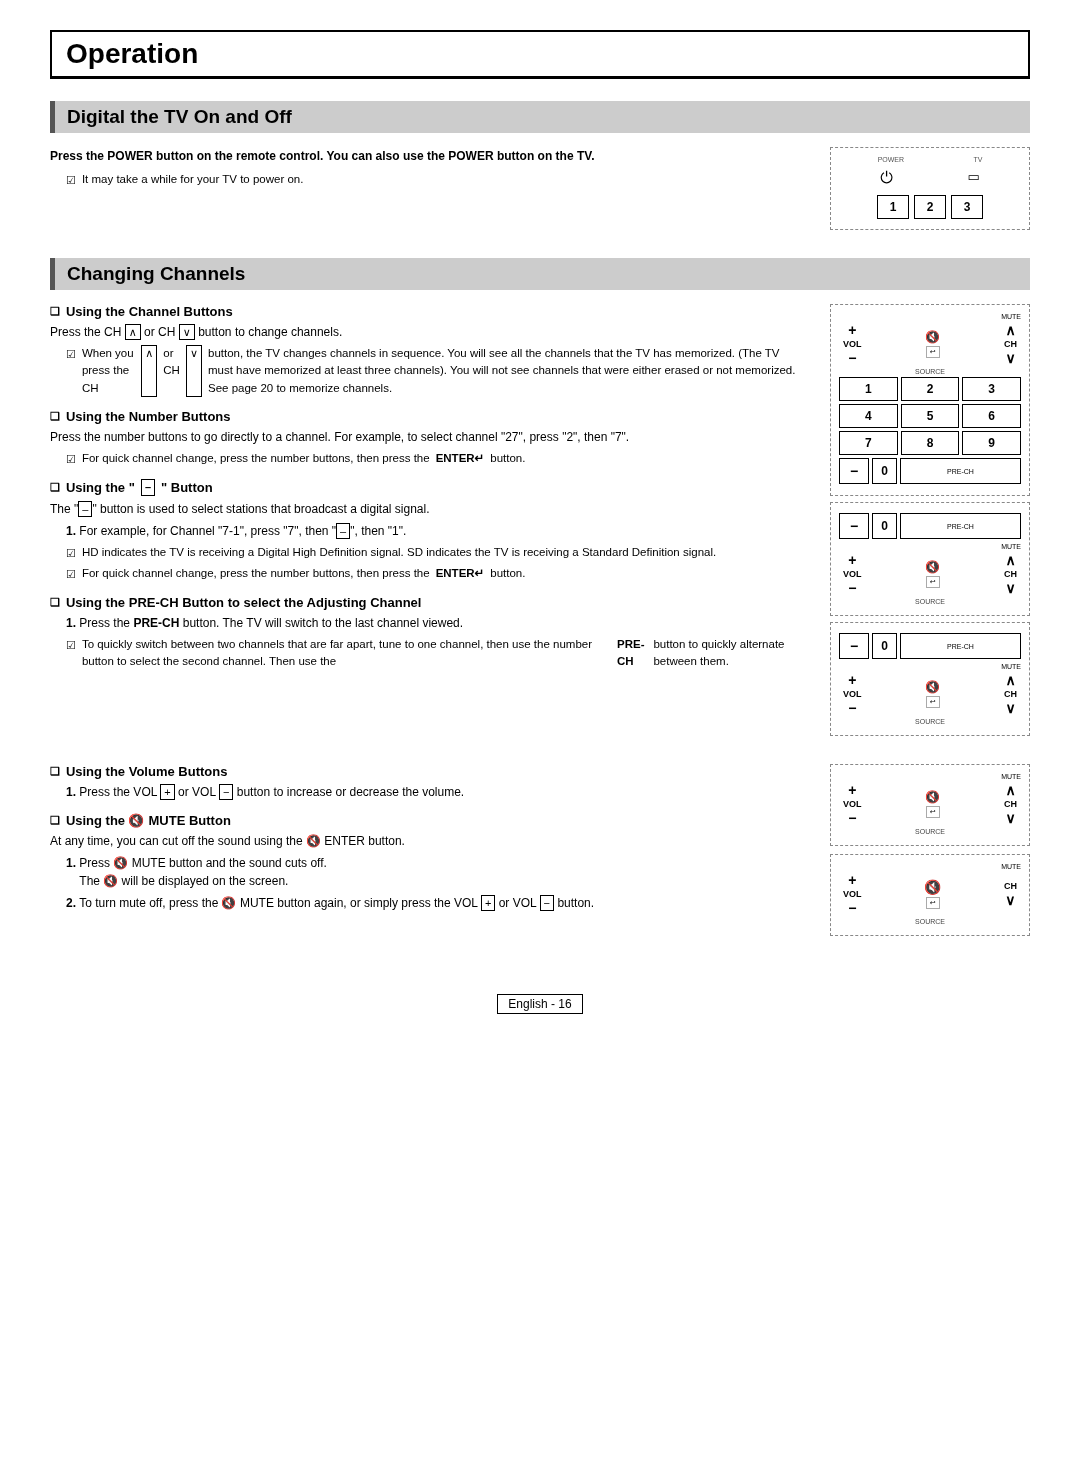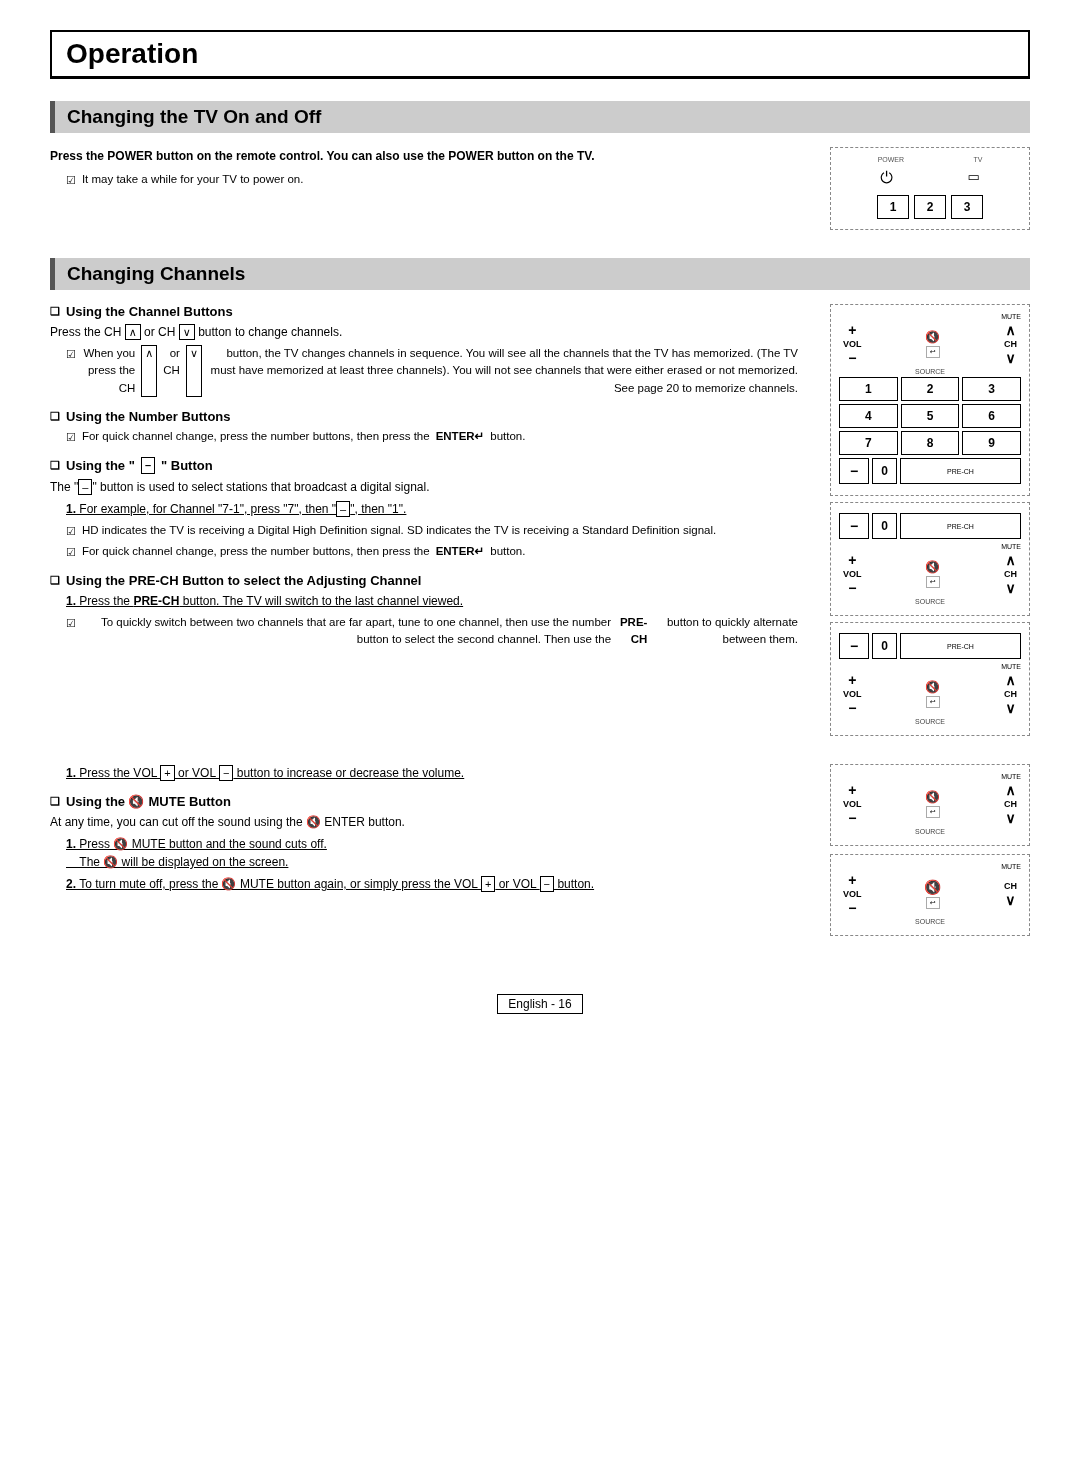--- a/index.html
+++ b/index.html
@@ -253,7 +253,7 @@
 
 
 <div class="section">
-  <div class="section-header">Changing the TV On and Off</div>
+  <div class="section-header">Digital the TV On and Off</div>
   <div class="section-content">
     <div class="text-col">
       <div class="body-text-bold">Press the POWER button on the remote control. You can also use the POWER button on the TV.</div>

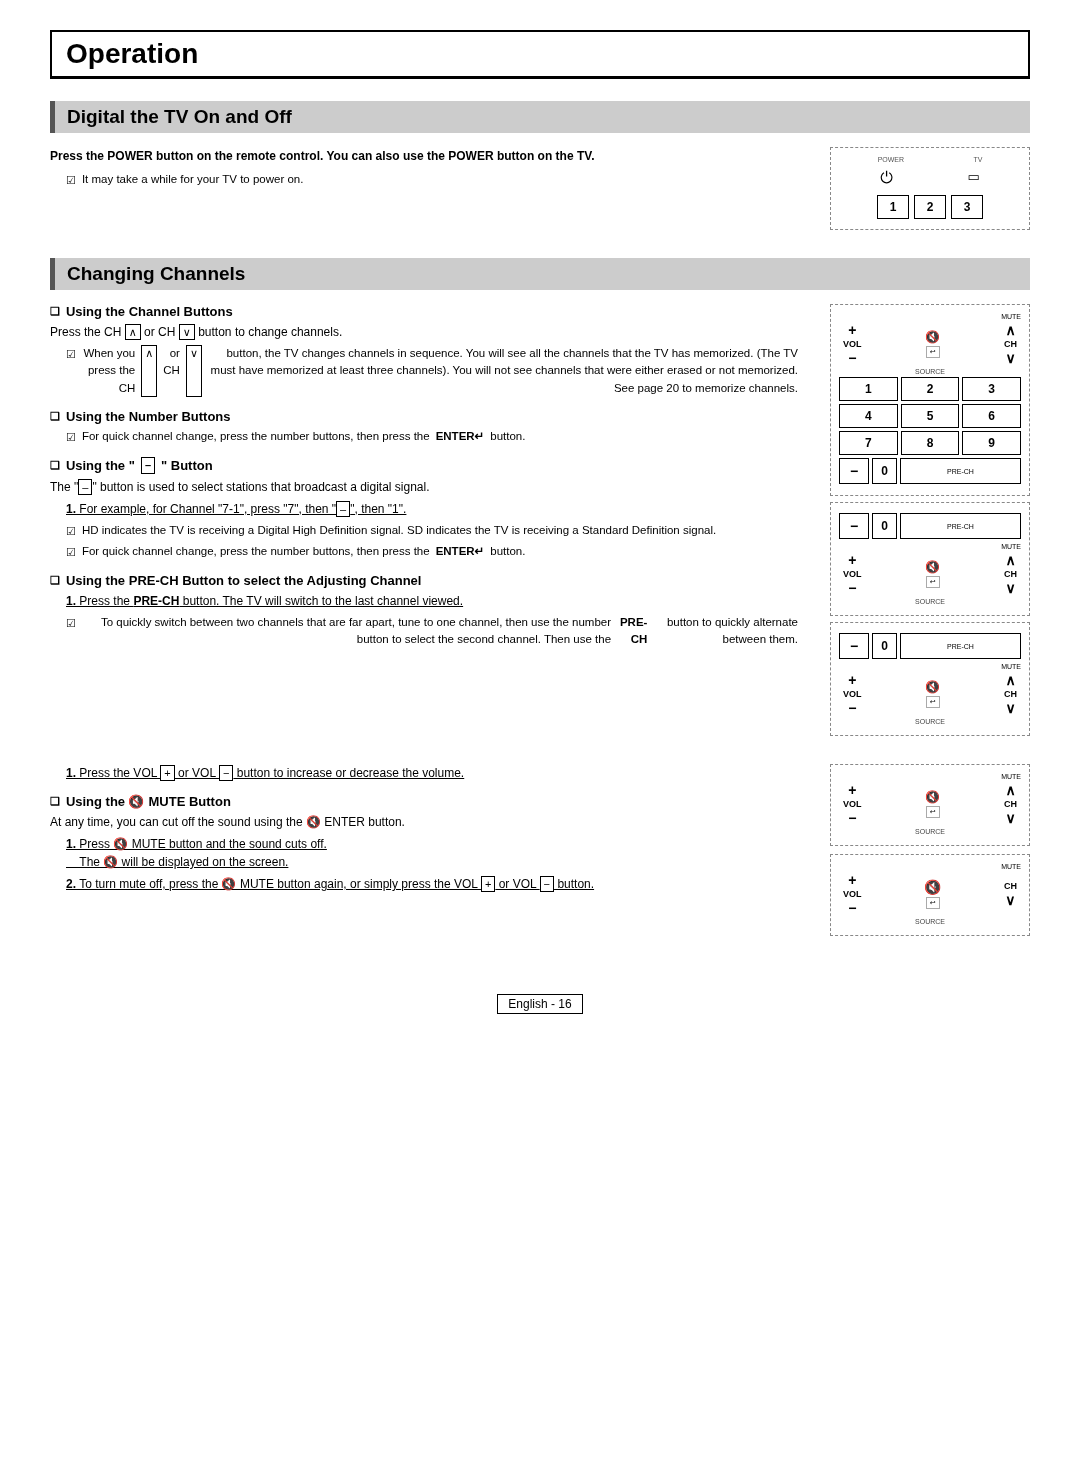--- a/index.html
+++ b/index.html
@@ -95,7 +95,6 @@
       line-height: 1.5;
       display: flex;
       gap: 6px;
-      text-align: right;
     }
 
     .note::before {

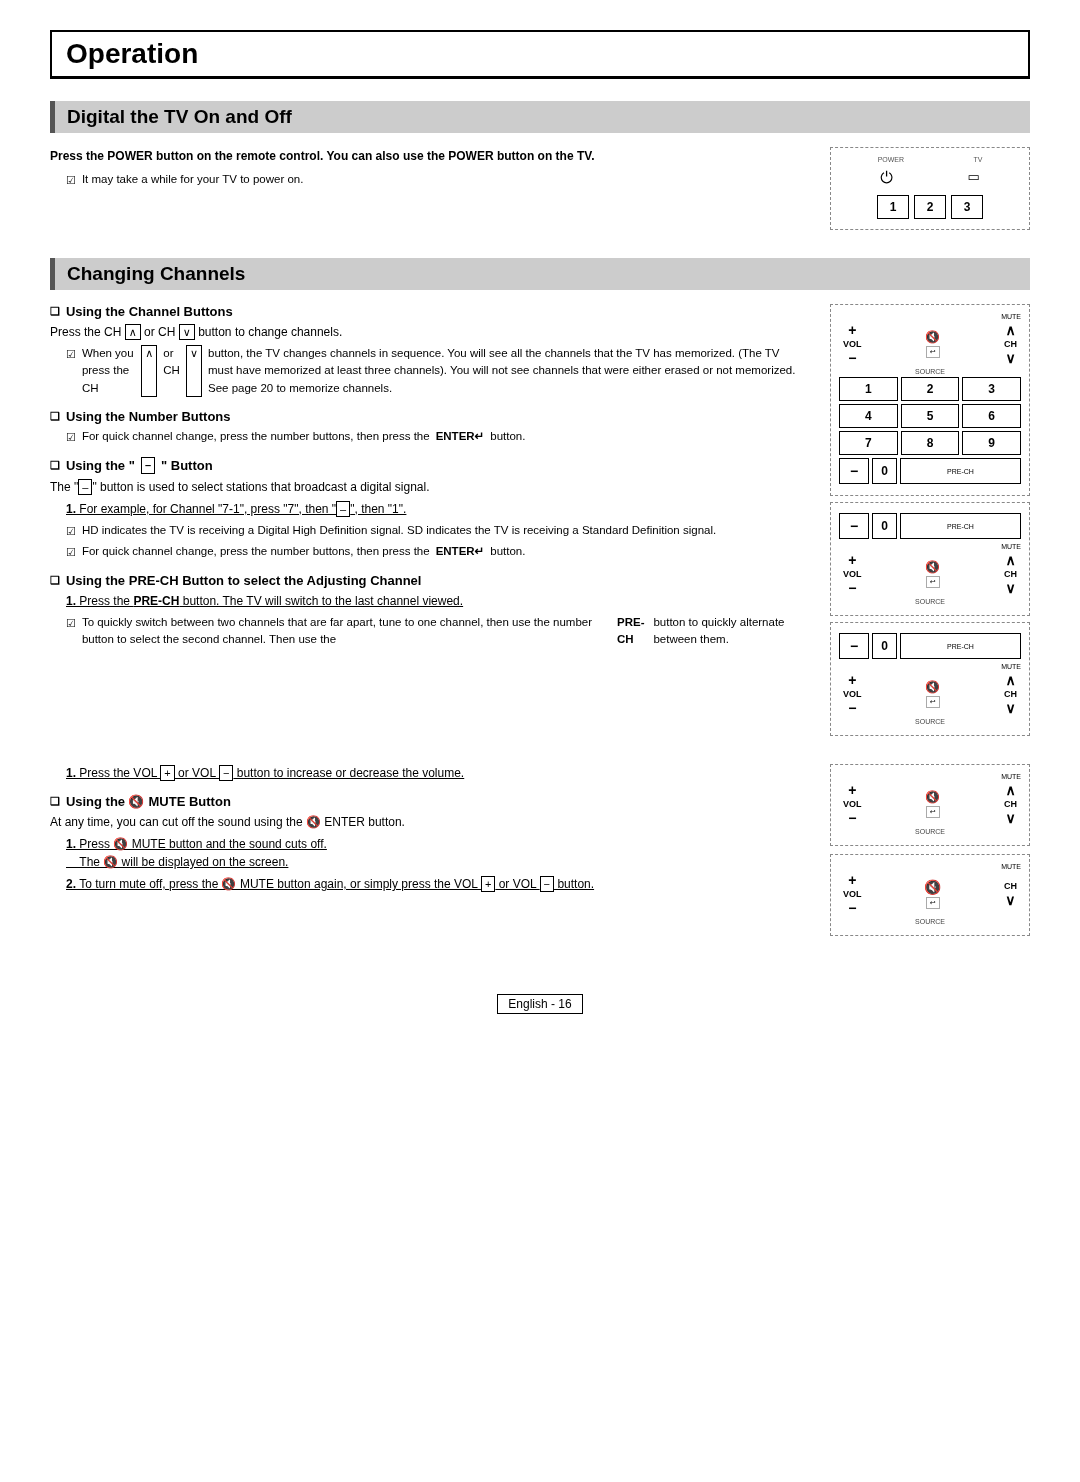--- a/index.html
+++ b/index.html
@@ -292,6 +292,7 @@
 
       <div class="sub-section">
         <div class="sub-title">Using the Number Buttons</div>
+        <div class="body-text">Press the number buttons to go directly to a channel. For example, to select channel "27", press "2", then "7".</div>
         <div class="note">For quick channel change, press the number buttons, then press the <strong>ENTER↵</strong> button.</div>
       </div>
 

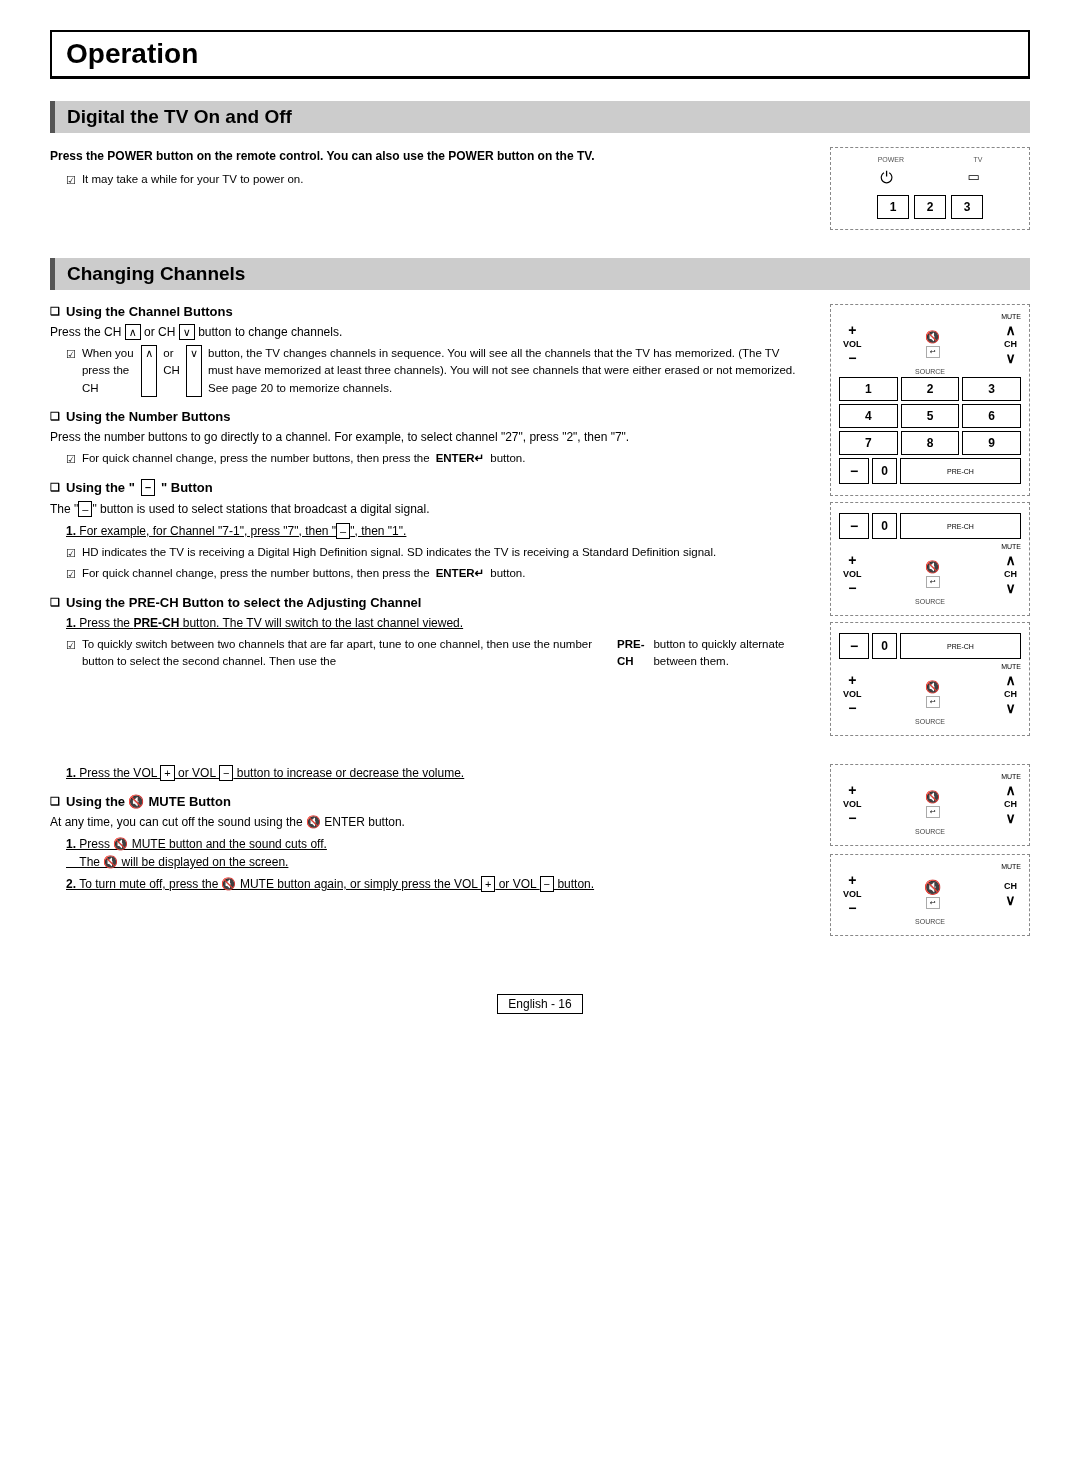--- a/index.html
+++ b/index.html
@@ -109,7 +109,6 @@
       margin-left: 16px;
       margin-bottom: 4px;
       line-height: 1.5;
-      text-decoration: underline;
     }
 
     

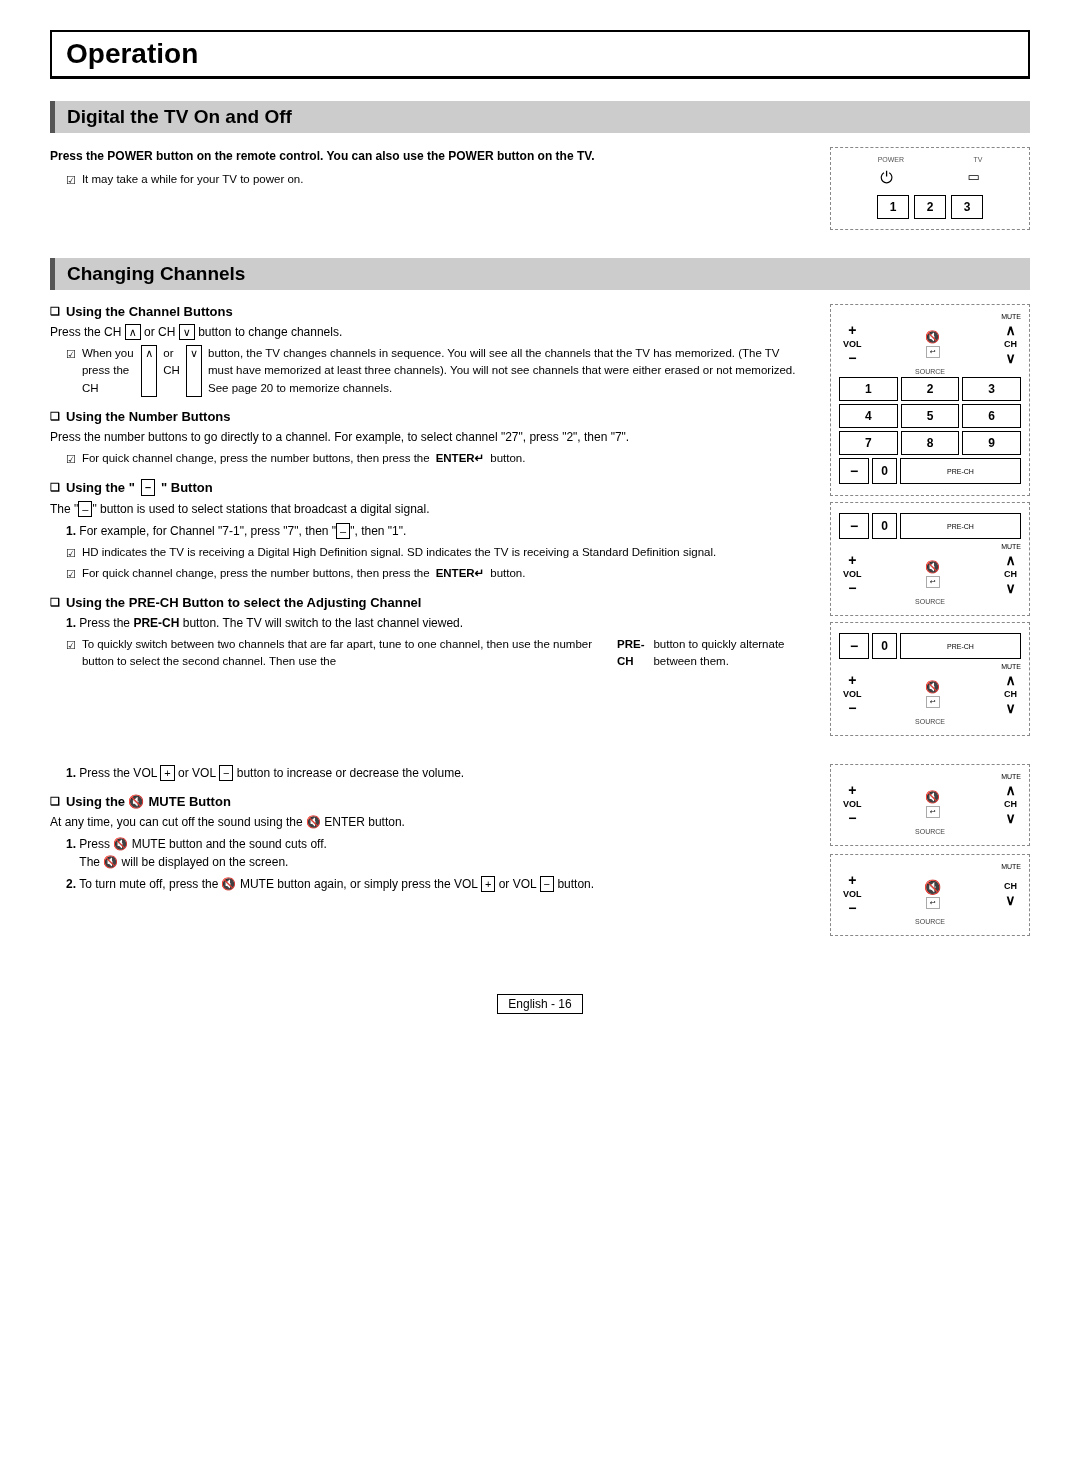--- a/index.html
+++ b/index.html
@@ -428,6 +428,7 @@
     <div class="text-col">
 
       <div class="sub-section">
+        <div class="sub-title">Using the Volume Buttons</div>
         <div class="numbered-item"><strong>1.</strong> Press the VOL <span class="inline-btn">+</span> or VOL <span class="inline-btn">−</span> button to increase or decrease the volume.</div>
       </div>
 

